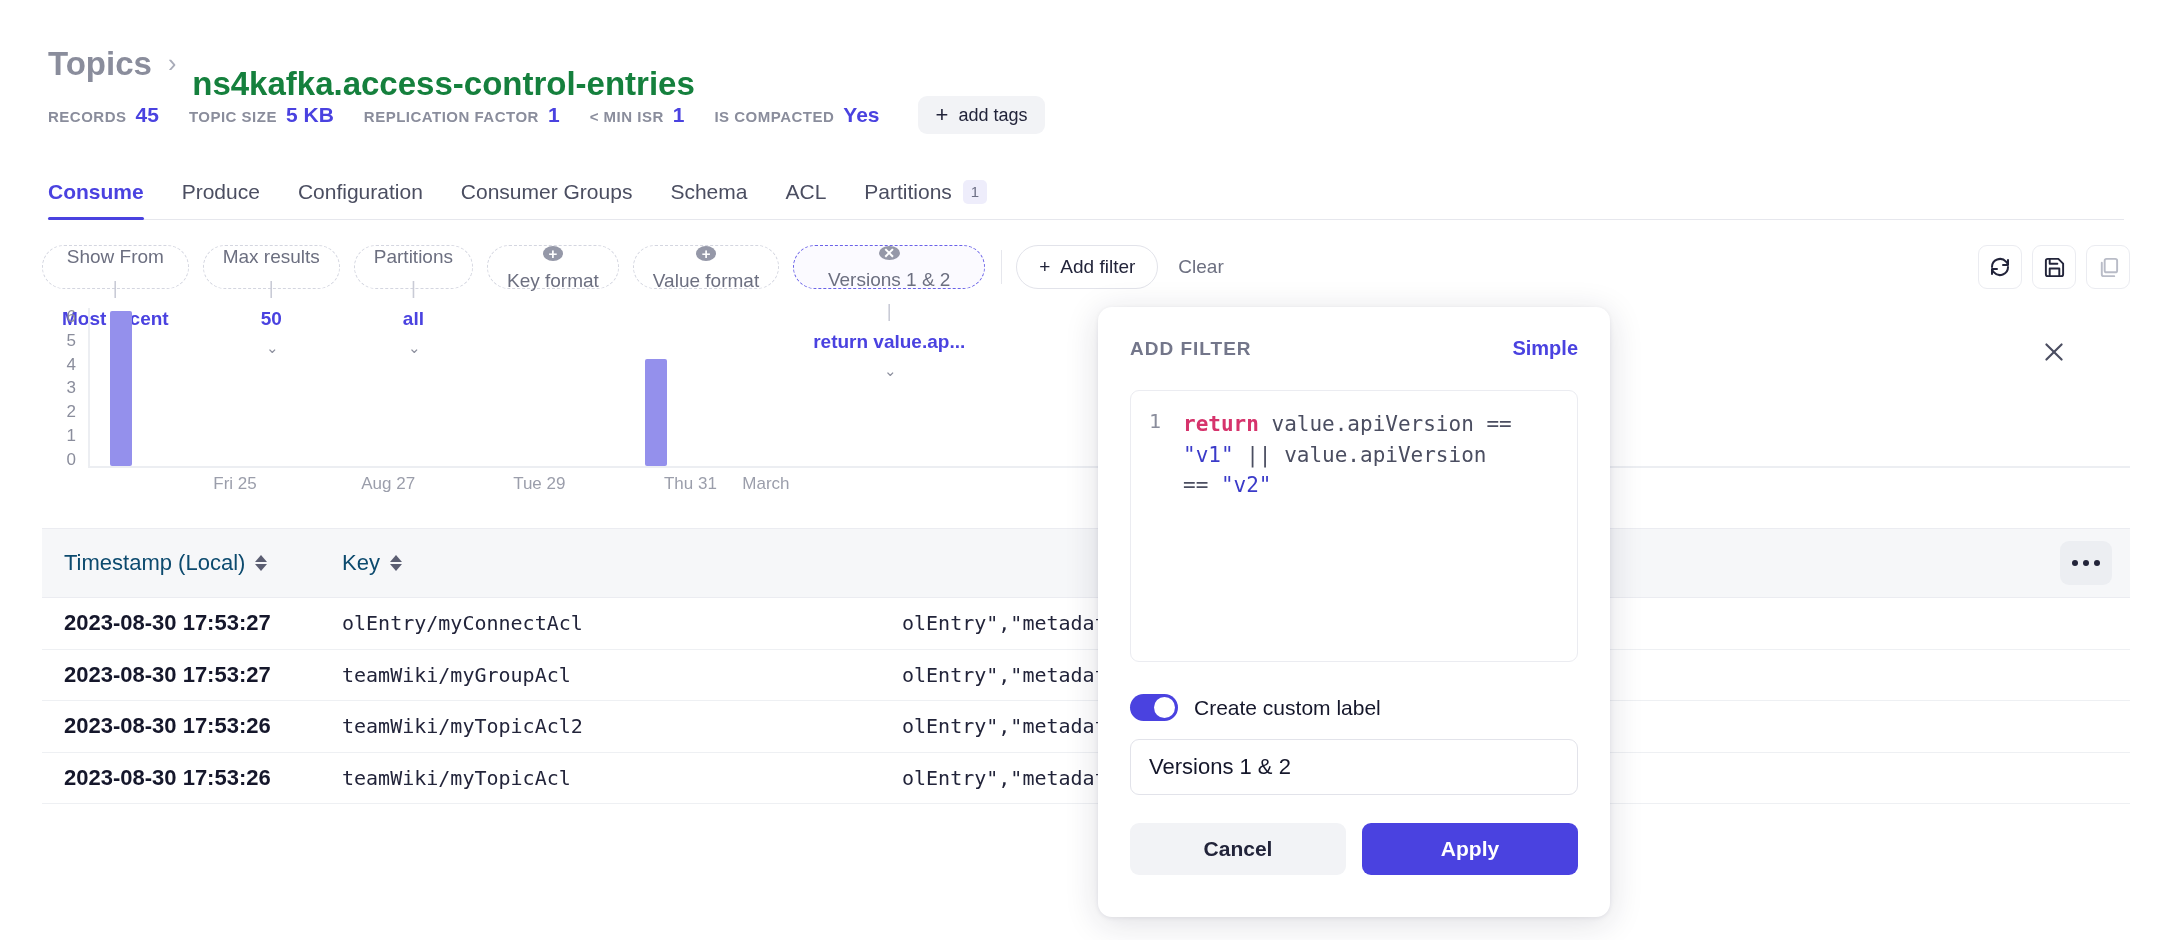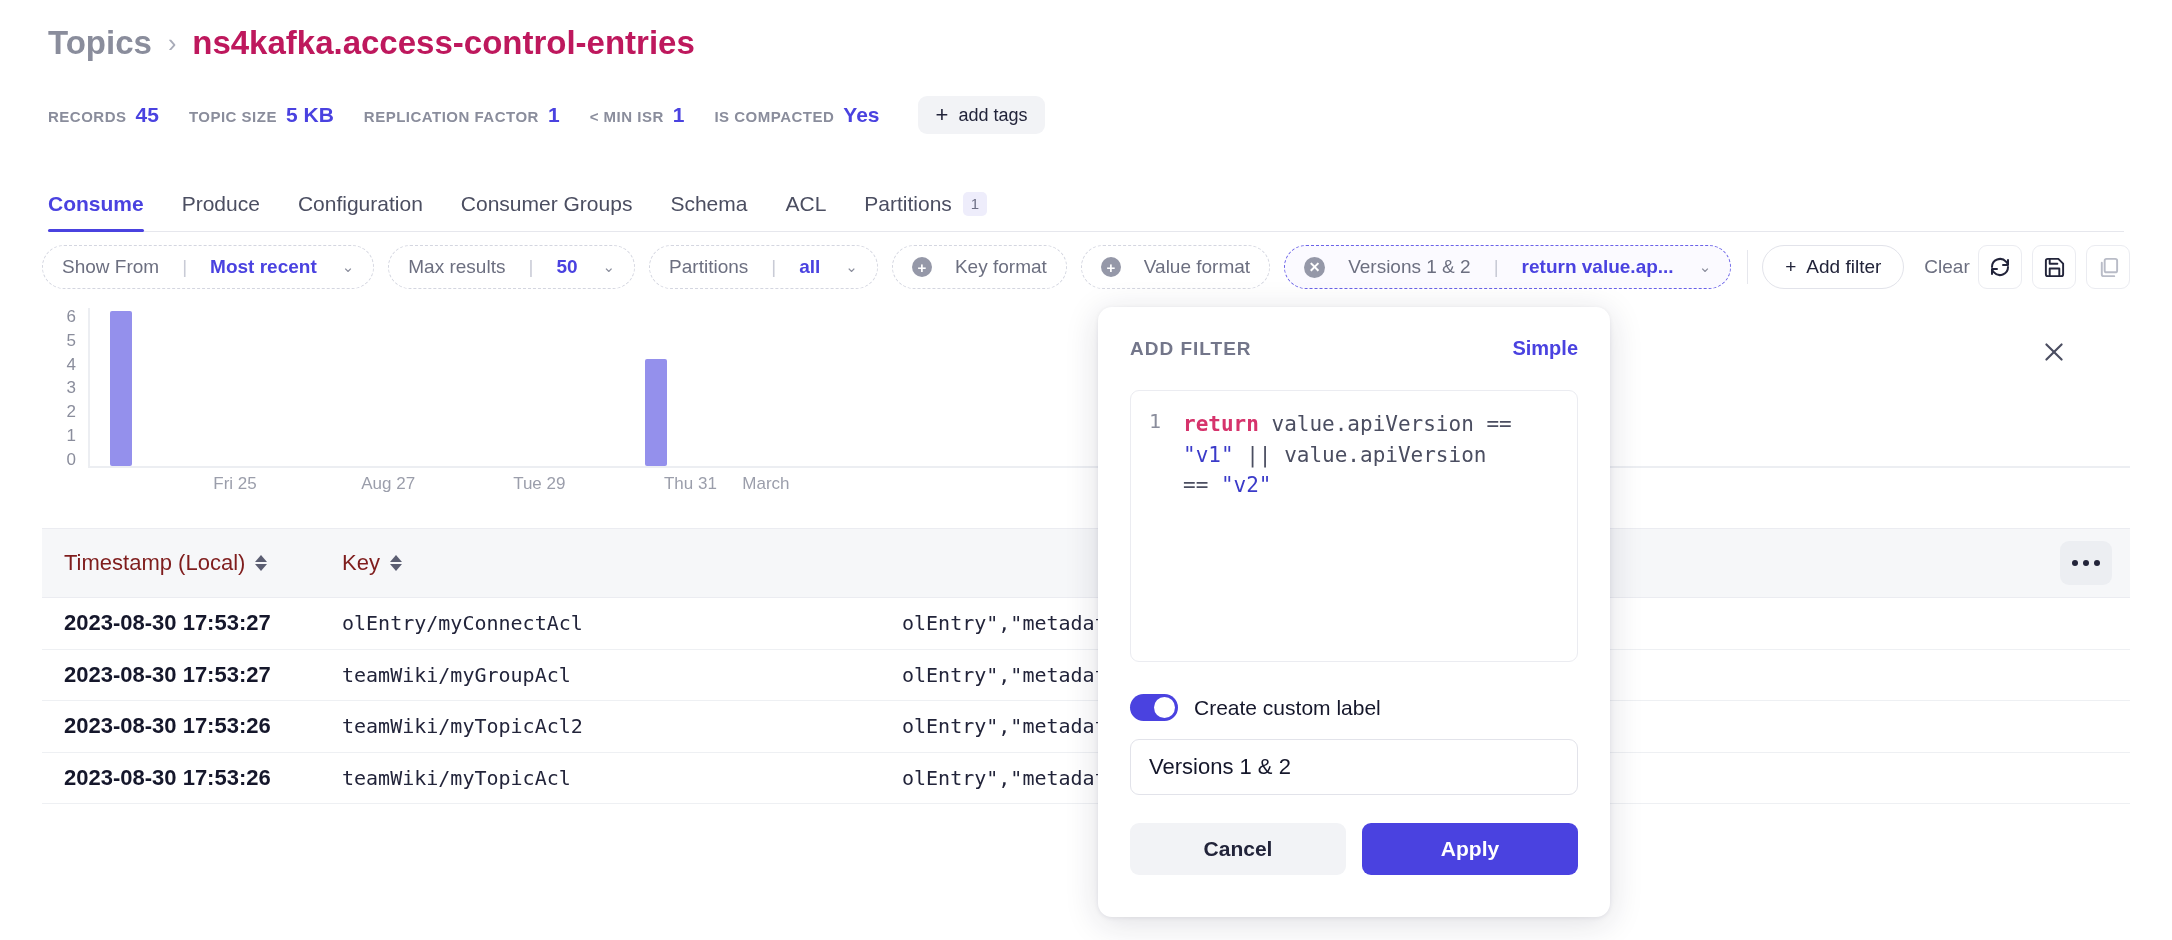--- a/index.html
+++ b/index.html
@@ -20,7 +20,7 @@
   }
   .crumb-parent { color: #8a8d9c; font-weight: 700; }
   .crumb-sep { color: #a9acb9; font-size: 25px; font-weight: 400; }
-  .crumb-current { color: #be185d; font-weight: 700; }
+  .crumb-current { color: #15803d; font-weight: 700; margin-top: 41px; }
 
   
   .meta-row {

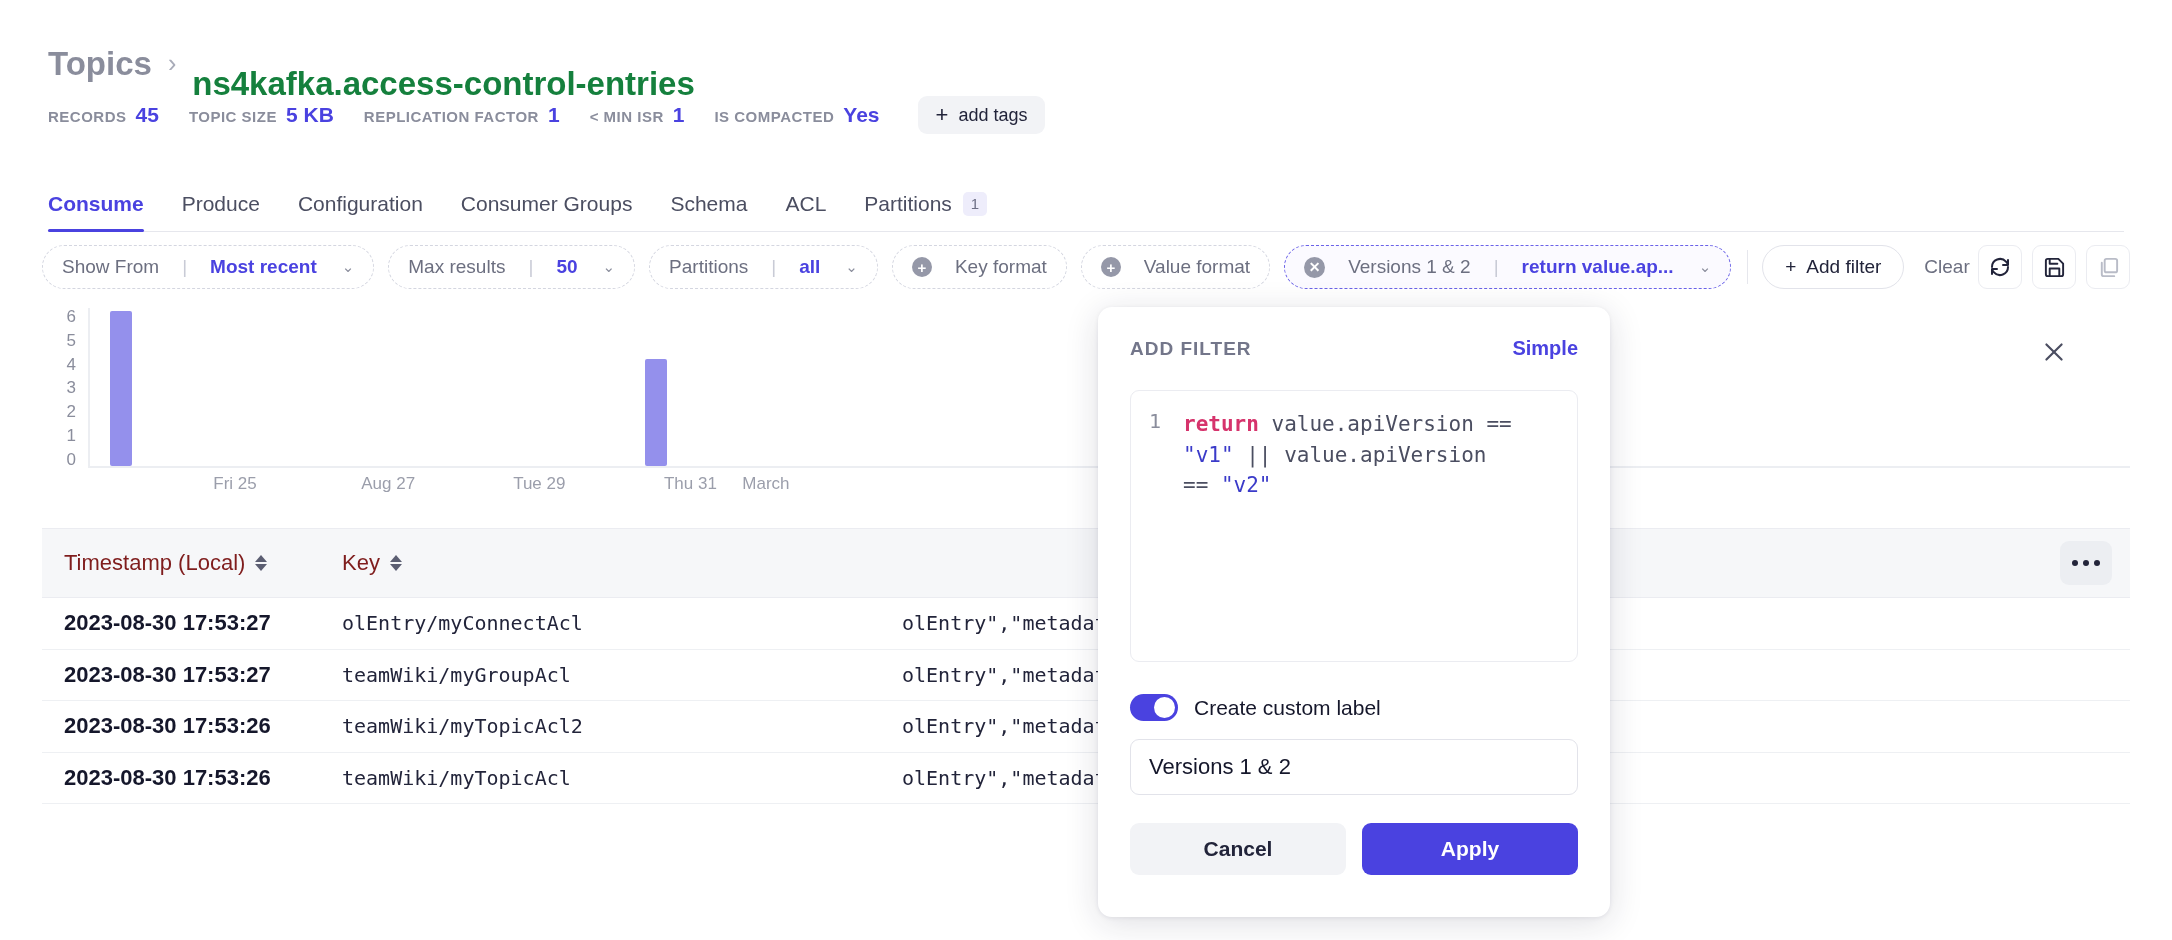--- a/index.html
+++ b/index.html
@@ -44,7 +44,7 @@
 
   
   .tabs {
-    position: absolute; left: 48px; top: 180px; width: 2076px;
+    position: absolute; left: 48px; top: 168px; width: 2076px;
     display: flex; align-items: flex-end; gap: 0;
     border-bottom: 1px solid #e6e7ed; height: 52px;
   }

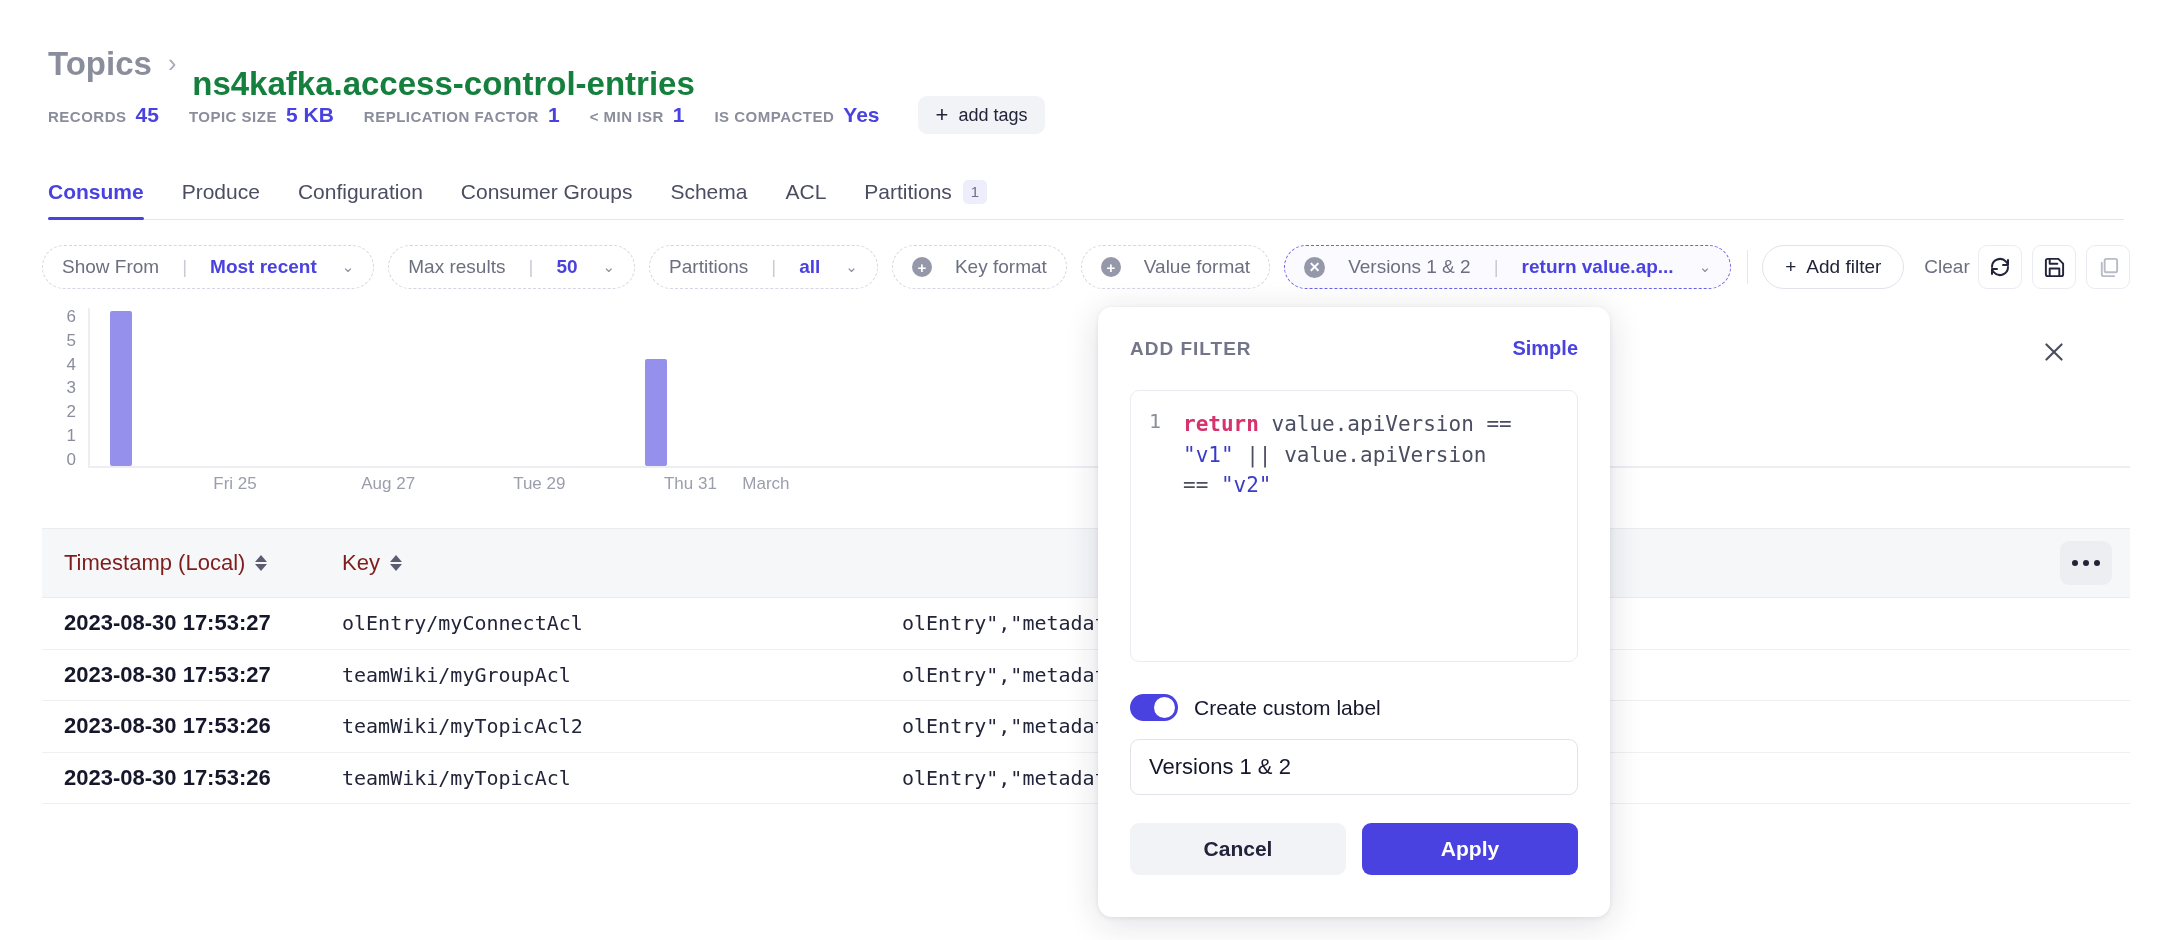--- a/index.html
+++ b/index.html
@@ -69,11 +69,12 @@
     display: flex; align-items: center;
   }
   .pill {
-    display: inline-flex; align-items: center; gap: 23px;
+    display: inline-flex; align-items: center; gap: 9px;
     height: 44px; padding: 0 19px; border-radius: 24px;
     border: 1.5px dashed #d4d6e0; background: #fff;
     font-size: 19px; color: #6c6f80; cursor: pointer; margin-right: 14px;
     white-space: nowrap;
+    flex-direction: column;
   }
   .pill .sep { color: #c9cbd6; }
   .pill .val { color: #4a42e0; font-weight: 600; }

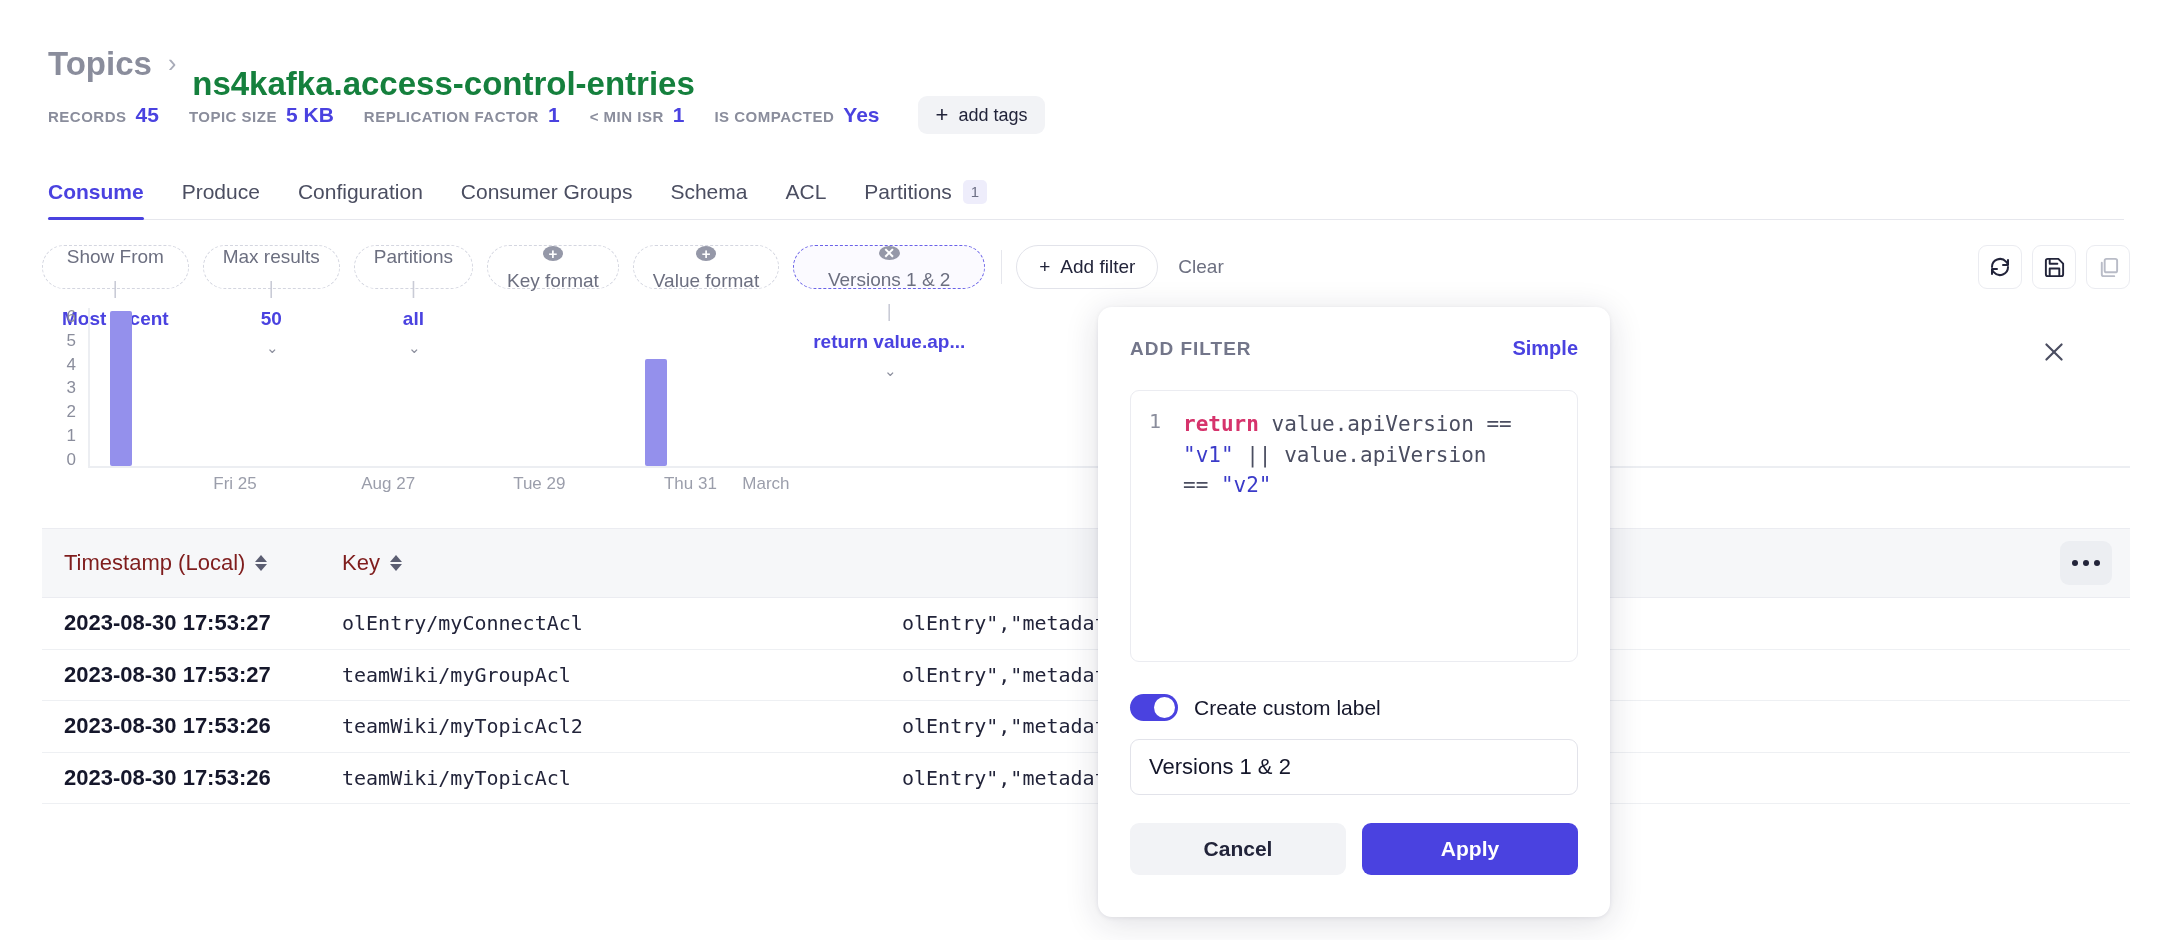--- a/index.html
+++ b/index.html
@@ -148,7 +148,7 @@
     position: relative;
   }
   .th {
-    font-size: 22px; color: #7f1d1d; font-weight: 400;
+    font-size: 22px; color: #0c4a6e; font-weight: 400;
     display: flex; align-items: center; gap: 10px;
   }
   .sort-ico { display: inline-flex; flex-direction: column; gap: 2px; }

